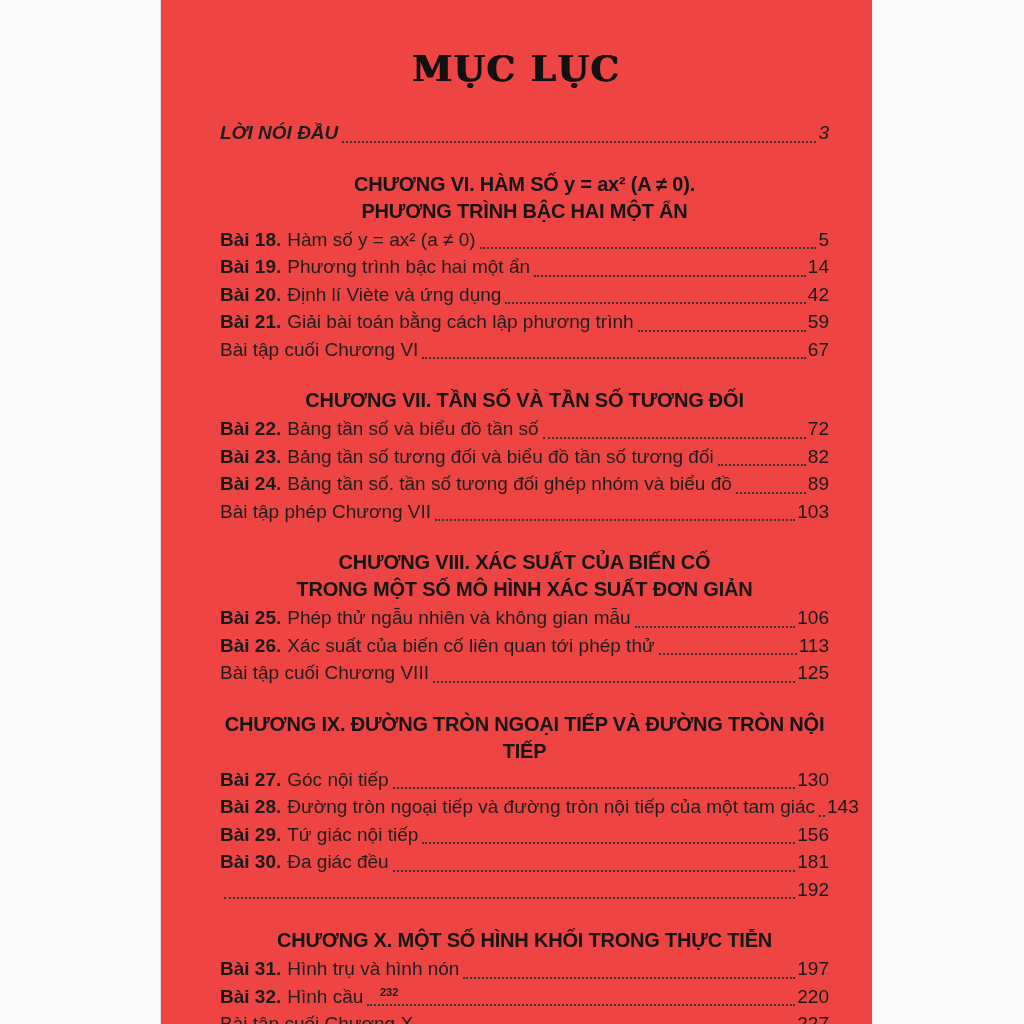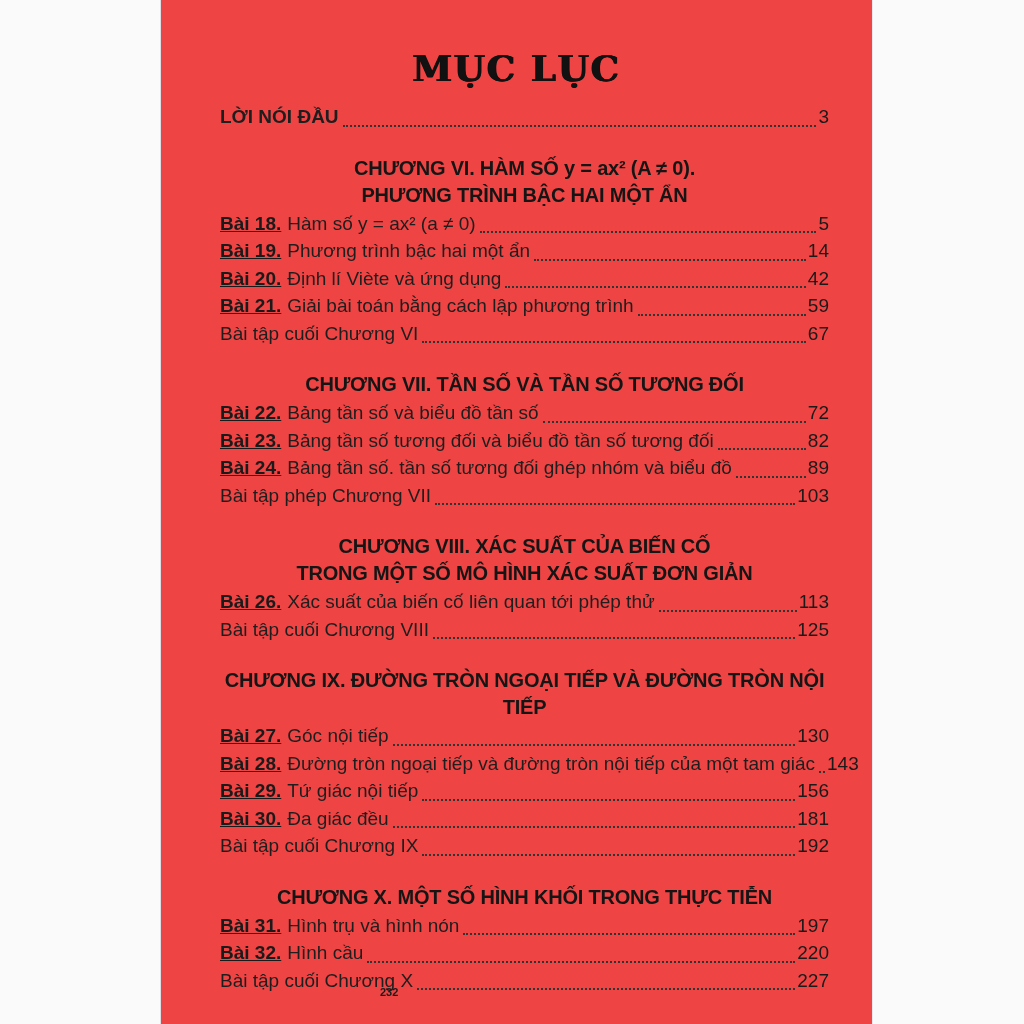--- a/index.html
+++ b/index.html
@@ -44,7 +44,7 @@
     color: #111;
     text-shadow: 0.6px 0 0 currentColor, -0.6px 0 0 currentColor;
   }
-  .preface-row { margin-top: 16px; }
+  .preface-row { margin-top: 32px; font-style: italic; }
   .toc-row {
     display: flex;
     align-items: baseline;

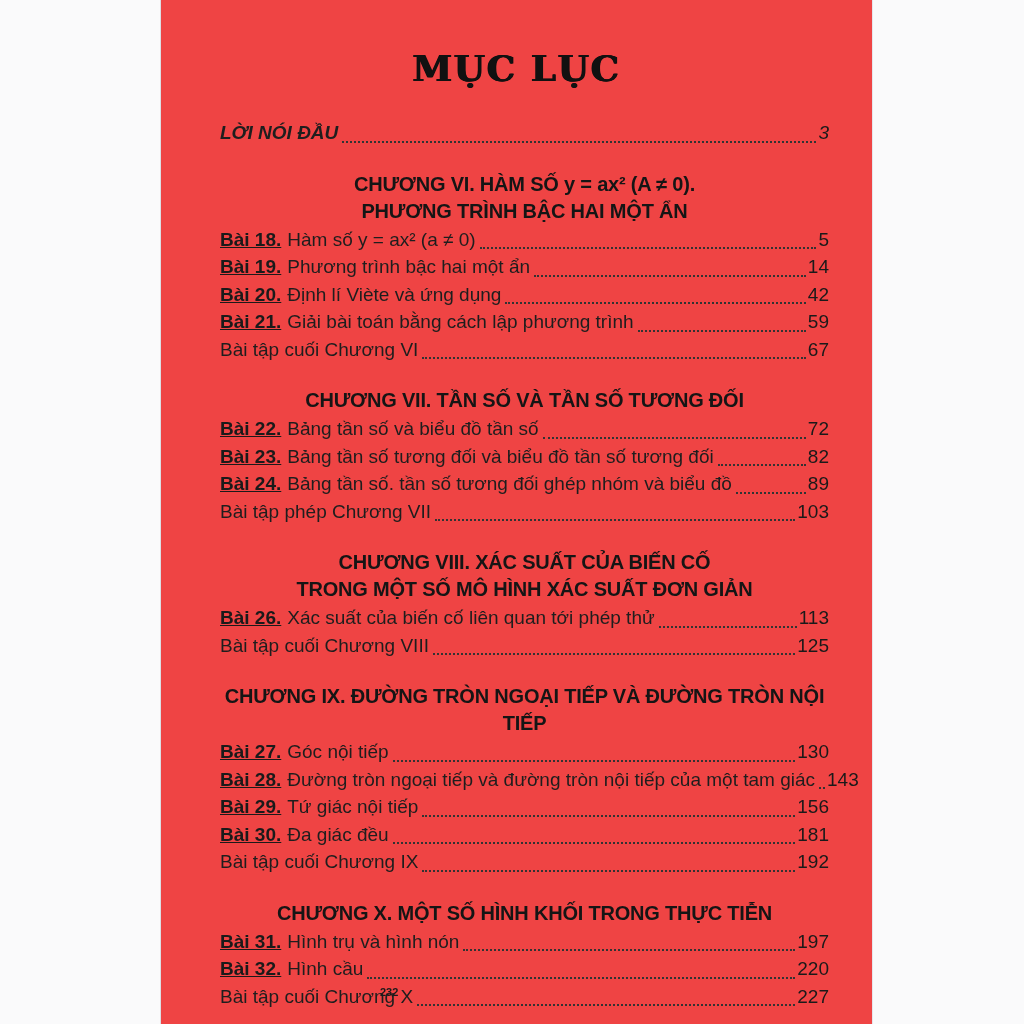--- a/index.html
+++ b/index.html
@@ -56,7 +56,6 @@
     font-weight: bold;
     margin-right: 6px;
     flex: 0 0 auto;
-    text-decoration: underline;
   }
   .toc-label:empty { margin-right: 0; }
   .bold-text { font-weight: bold; }

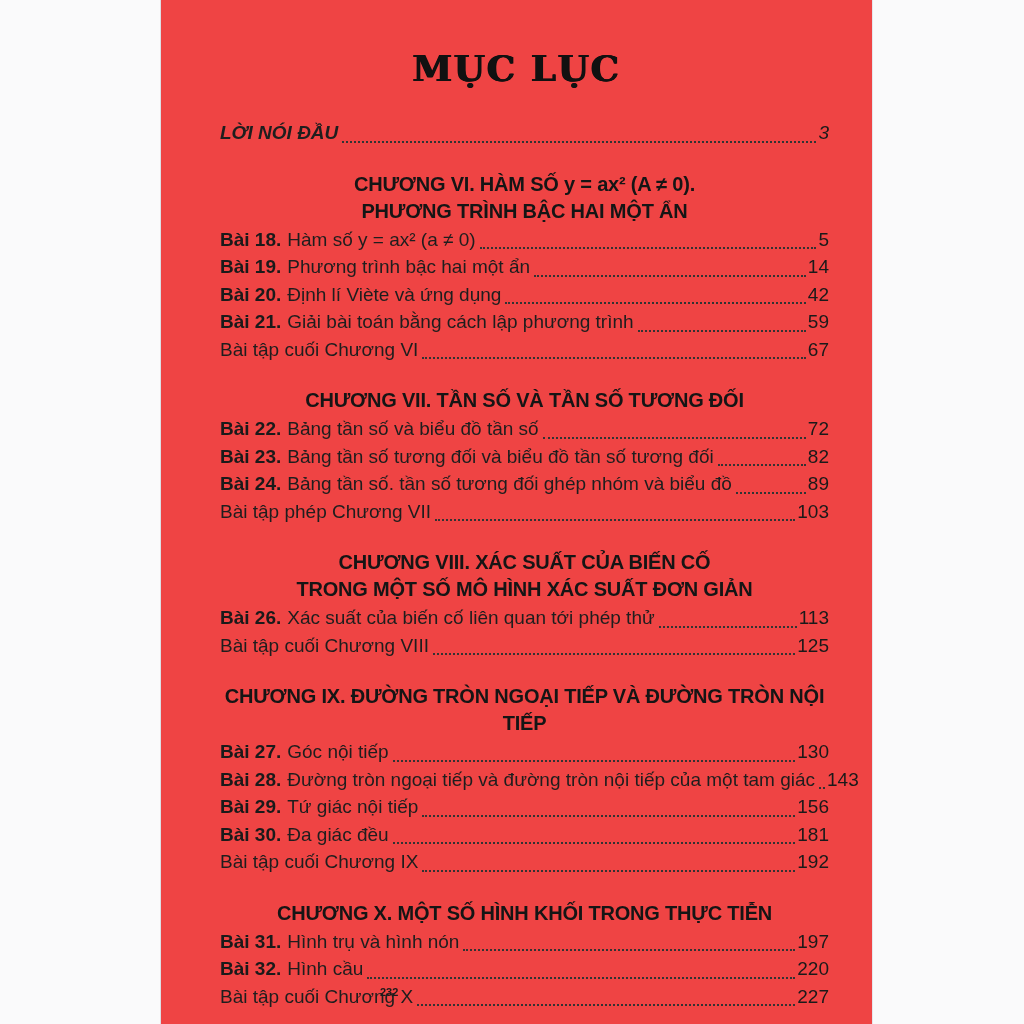--- a/index.html
+++ b/index.html
@@ -172,6 +172,12 @@
         <div>TRONG MỘT SỐ MÔ HÌNH XÁC SUẤT ĐƠN GIẢN</div>
       </div>
       <div class="toc-row">
+        <span class="toc-label">Bài 25.</span>
+        <span class="toc-text">Phép thử ngẫu nhiên và không gian mẫu</span>
+        <span class="dots"></span>
+        <span class="toc-page">106</span>
+      </div>
+      <div class="toc-row">
         <span class="toc-label">Bài 26.</span>
         <span class="toc-text">Xác suất của biến cố liên quan tới phép thử</span>
         <span class="dots"></span>

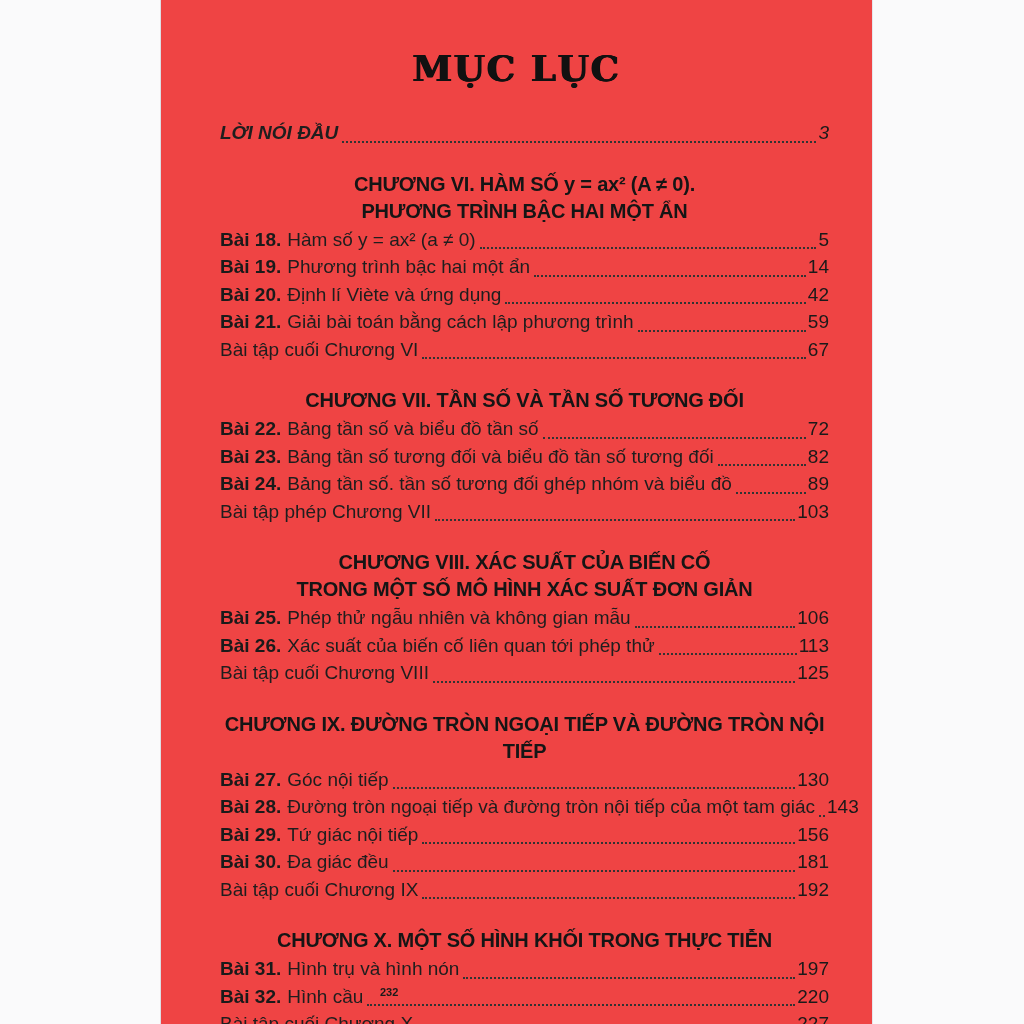--- a/index.html
+++ b/index.html
@@ -219,7 +219,6 @@
       </div>
       <div class="toc-row">
         <span class="toc-label"></span>
-        <span class="toc-text">Bài tập cuối Chương IX</span>
         <span class="dots"></span>
         <span class="toc-page">192</span>
       </div>

